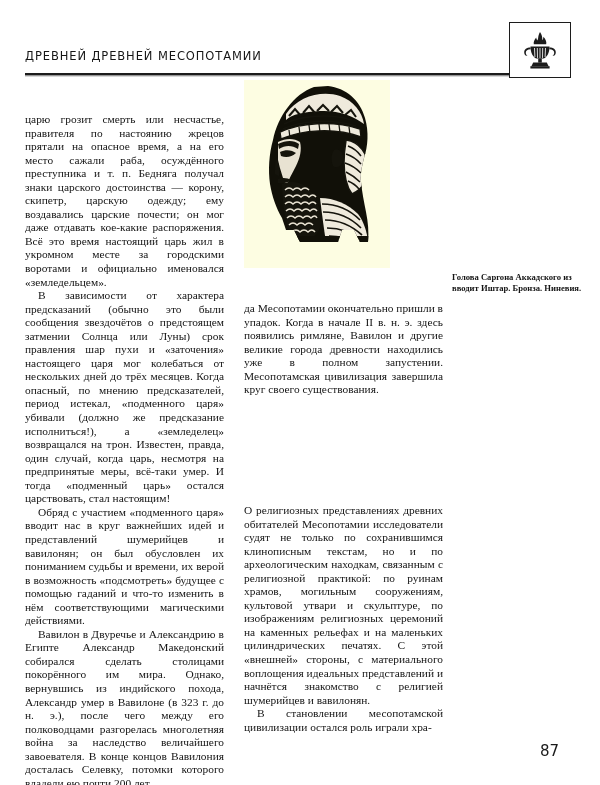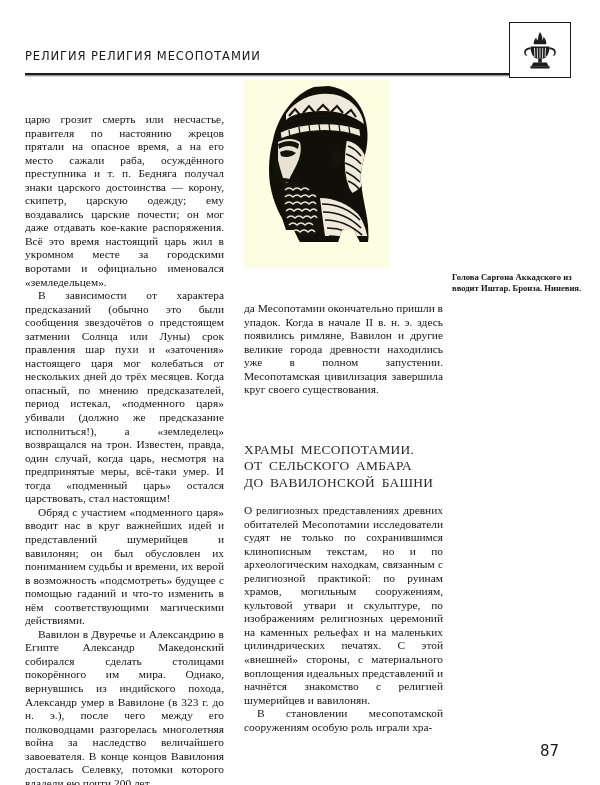--- a/index.html
+++ b/index.html
@@ -179,7 +179,7 @@
 <div class="page">
 
   <div class="header">
-    <div class="header-title">РЕЛИГИЯ РЕЛИГИЯ МЕСОПОТАМИИ</div>
+    <div class="header-title">ДРЕВНЕЙ ДРЕВНЕЙ МЕСОПОТАМИИ</div>
     <div class="header-rule"></div>
   </div>
 

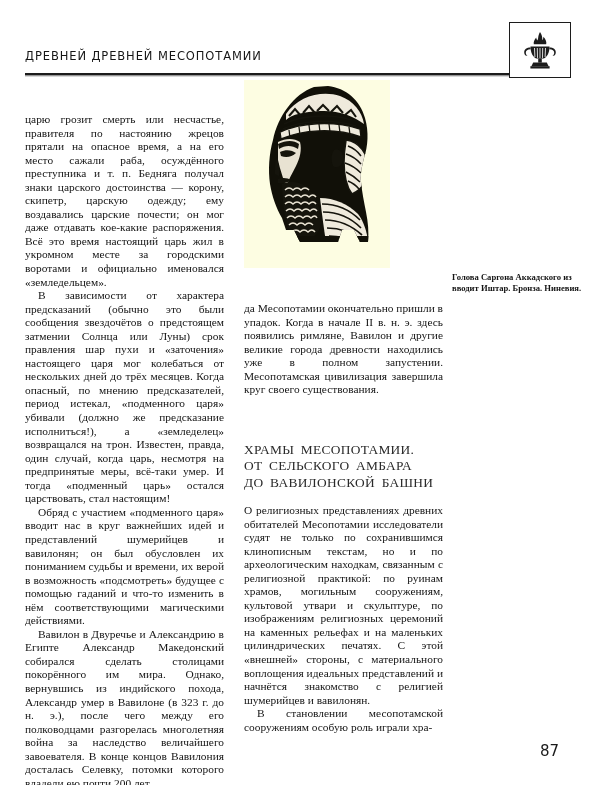--- a/index.html
+++ b/index.html
@@ -331,11 +331,6 @@
     <p class="noindent">да Месопотамии окончательно пришли в упадок. Когда в начале II в. н. э. здесь появились римляне, Вавилон и другие великие города древности находились уже в полном запустении. Месопотамская цивилизация завершила круг своего существования.</p>
   </div>
 
-  <div class="section-heading">
-    <div>ХРАМЫ МЕСОПОТАМИИ.</div>
-    <div>ОТ СЕЛЬСКОГО АМБАРА</div>
-    <div>ДО ВАВИЛОНСКОЙ БАШНИ</div>
-  </div>
 
   <div class="col-right-body">
     <p class="noindent">О религиозных представлениях древних обитателей Месопотамии исследователи судят не только по сохранившимся клинописным текстам, но и по археологическим находкам, связанным с религиозной практикой: по руинам храмов, могильным сооружениям, культовой утвари и скульптуре, по изображениям религиозных церемоний на каменных рельефах и на маленьких цилиндрических печатях. С этой «внешней» стороны, с материального воплощения идеальных представлений и начнётся знакомство с религией шумерийцев и вавилонян.</p>

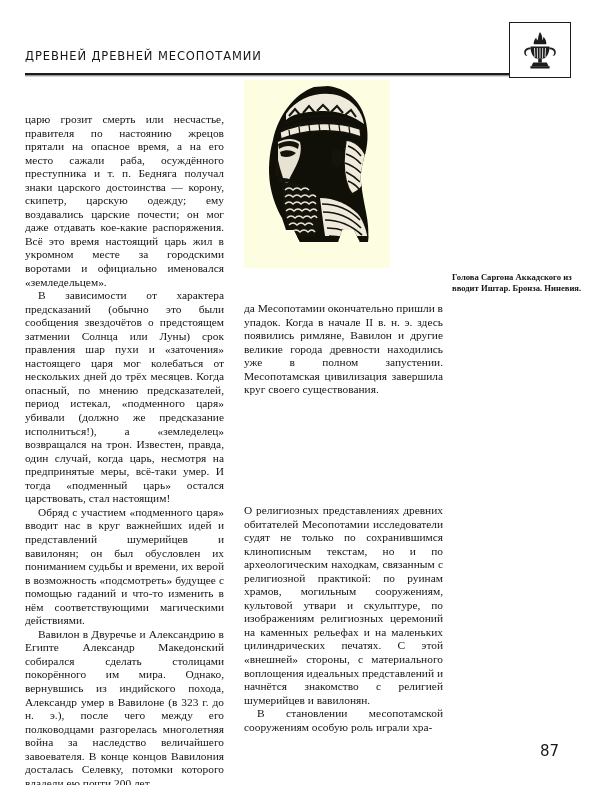--- a/index.html
+++ b/index.html
@@ -334,7 +334,7 @@
 
   <div class="col-right-body">
     <p class="noindent">О религиозных представлениях древних обитателей Месопотамии исследователи судят не только по сохранившимся клинописным текстам, но и по археологическим находкам, связанным с религиозной практикой: по руинам храмов, могильным сооружениям, культовой утвари и скульптуре, по изображениям религиозных церемоний на каменных рельефах и на маленьких цилиндрических печатях. С этой «внешней» стороны, с материального воплощения идеальных представлений и начнётся знакомство с религией шумерийцев и вавилонян.</p>
-    <p>В становлении месопотамской сооружениям особую роль играли хра-</p>
+    <p>В становлении месопотамской цивилизации остался роль играли хра-</p>
   </div>
 
   <div class="folio">87</div>

